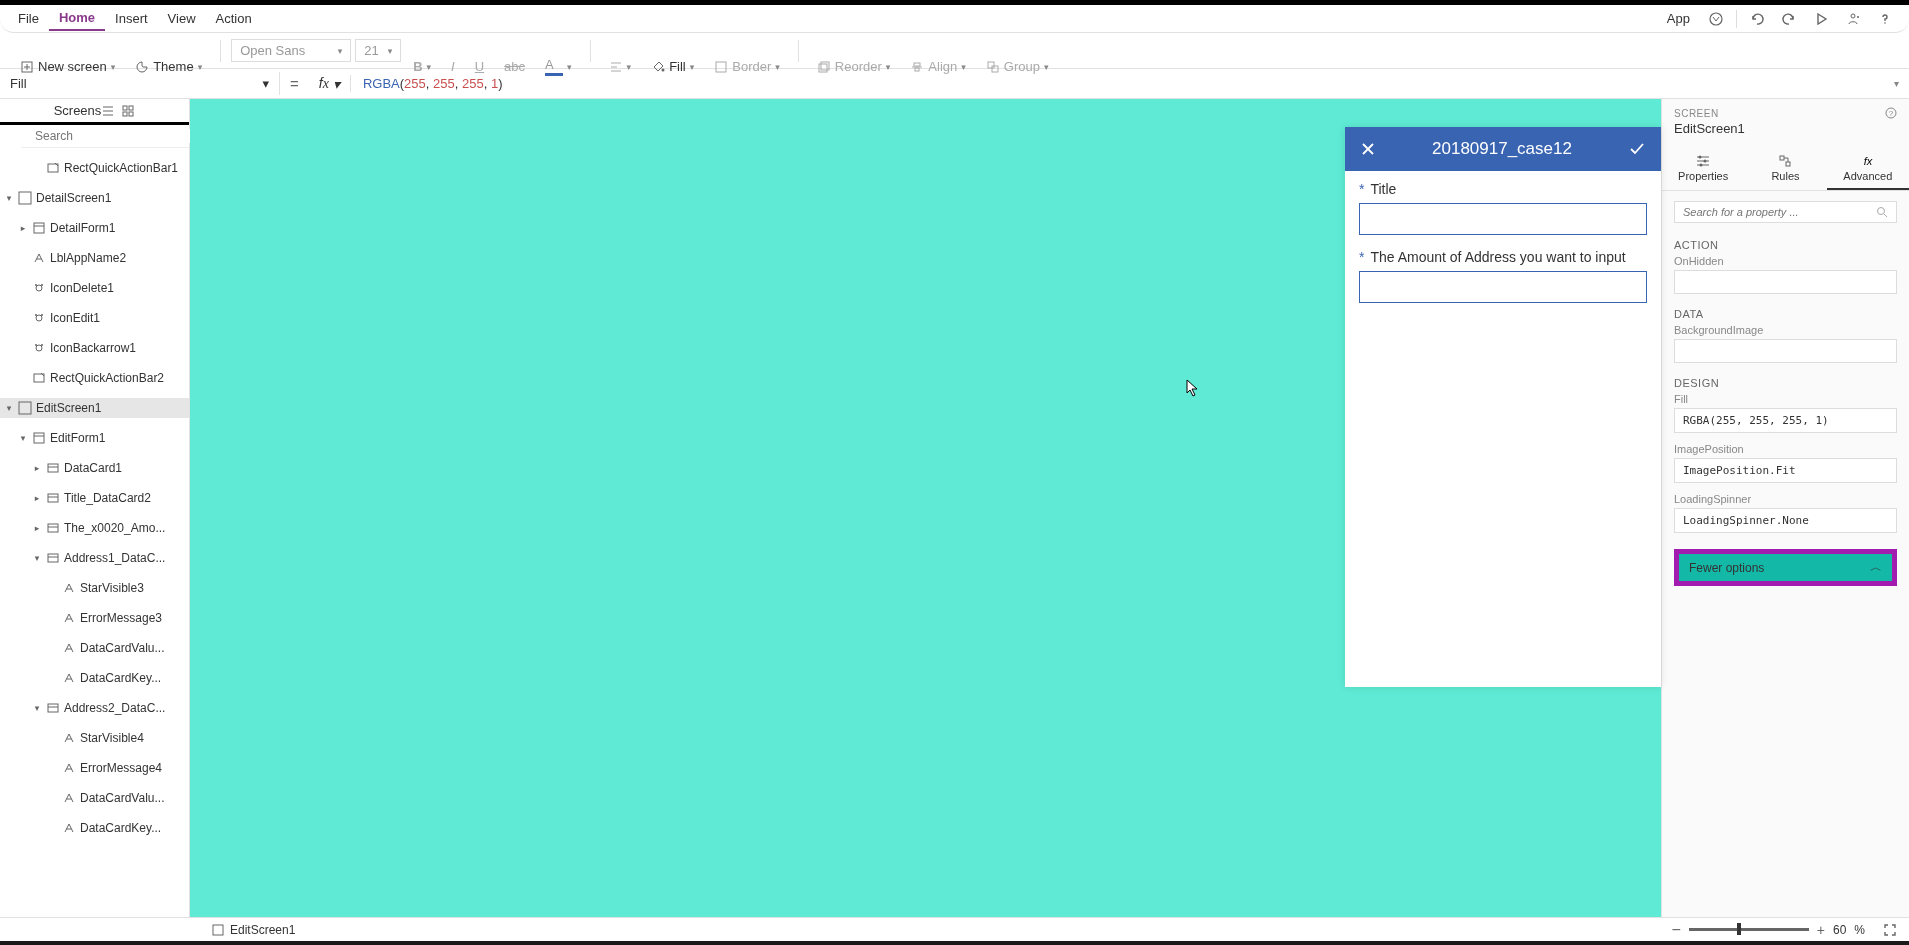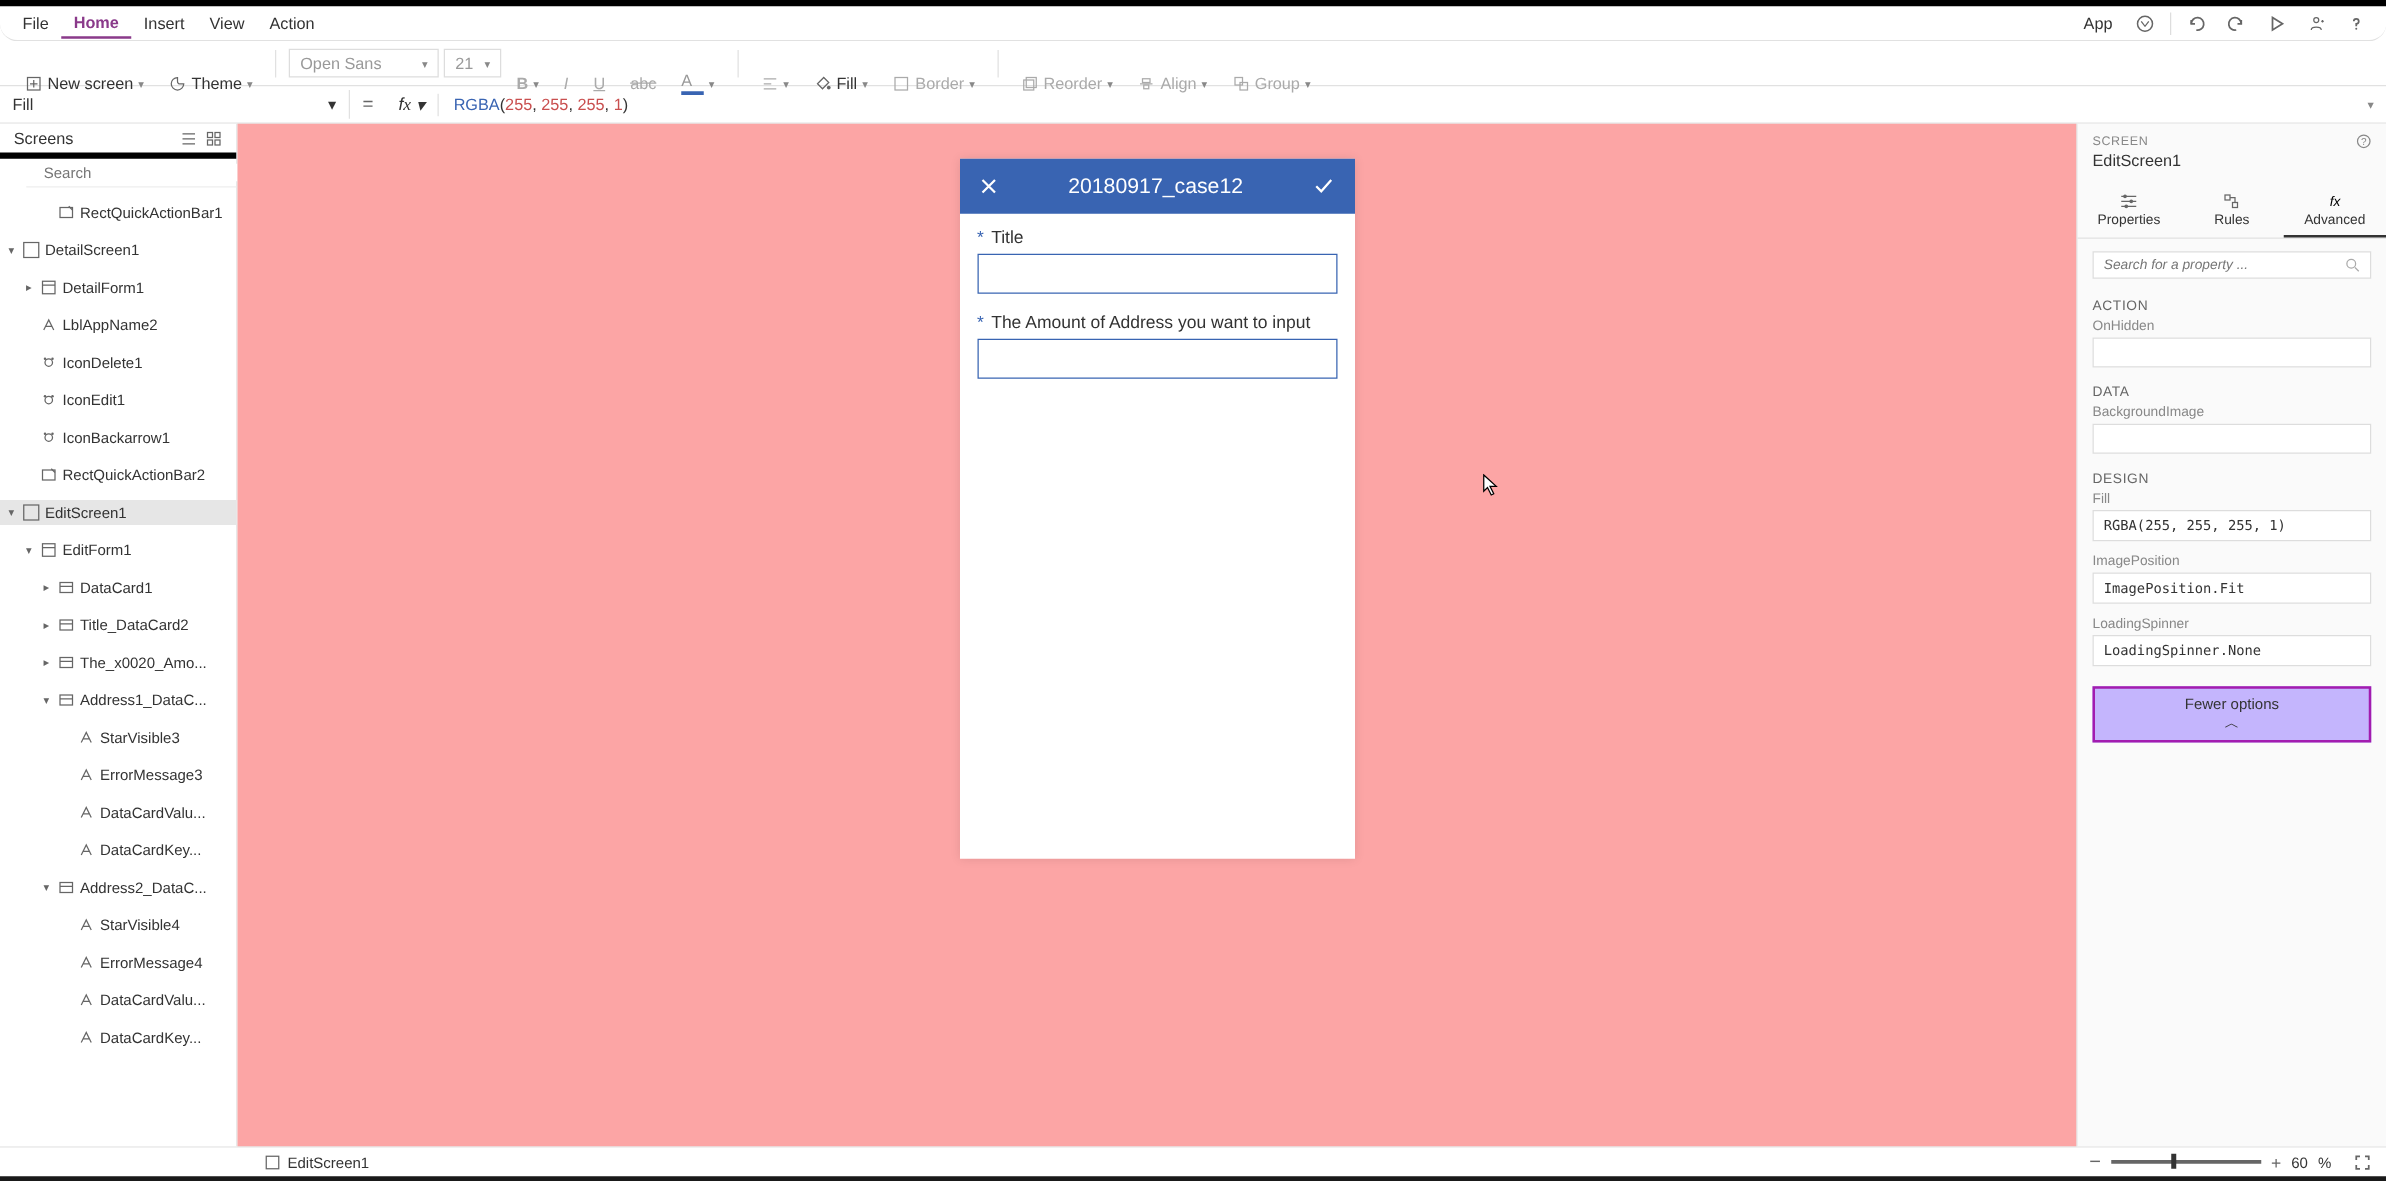--- a/index.html
+++ b/index.html
@@ -40,7 +40,7 @@
 
 
 .tree-panel { width: 190px; border-right: 1px solid #e1e1e1; display: flex; flex-direction: column; background: #fff; }
-.tree-header { display: flex; justify-content: space-between; align-items: center; padding: 4px 11px; border-bottom: 5px solid #000000; }
+.tree-header { display: flex; justify-content: center; align-items: center; padding: 4px 0; border-bottom: 3px solid #000000; }
 .tree-title { font-size: 13px; }
 .tree-header-icons { display: flex; gap: 6px; }
 .tree-search { display: flex; align-items: center; padding: 4px 8px; border-bottom: 1px solid #eee; gap: 6px; margin-left: 21px; }

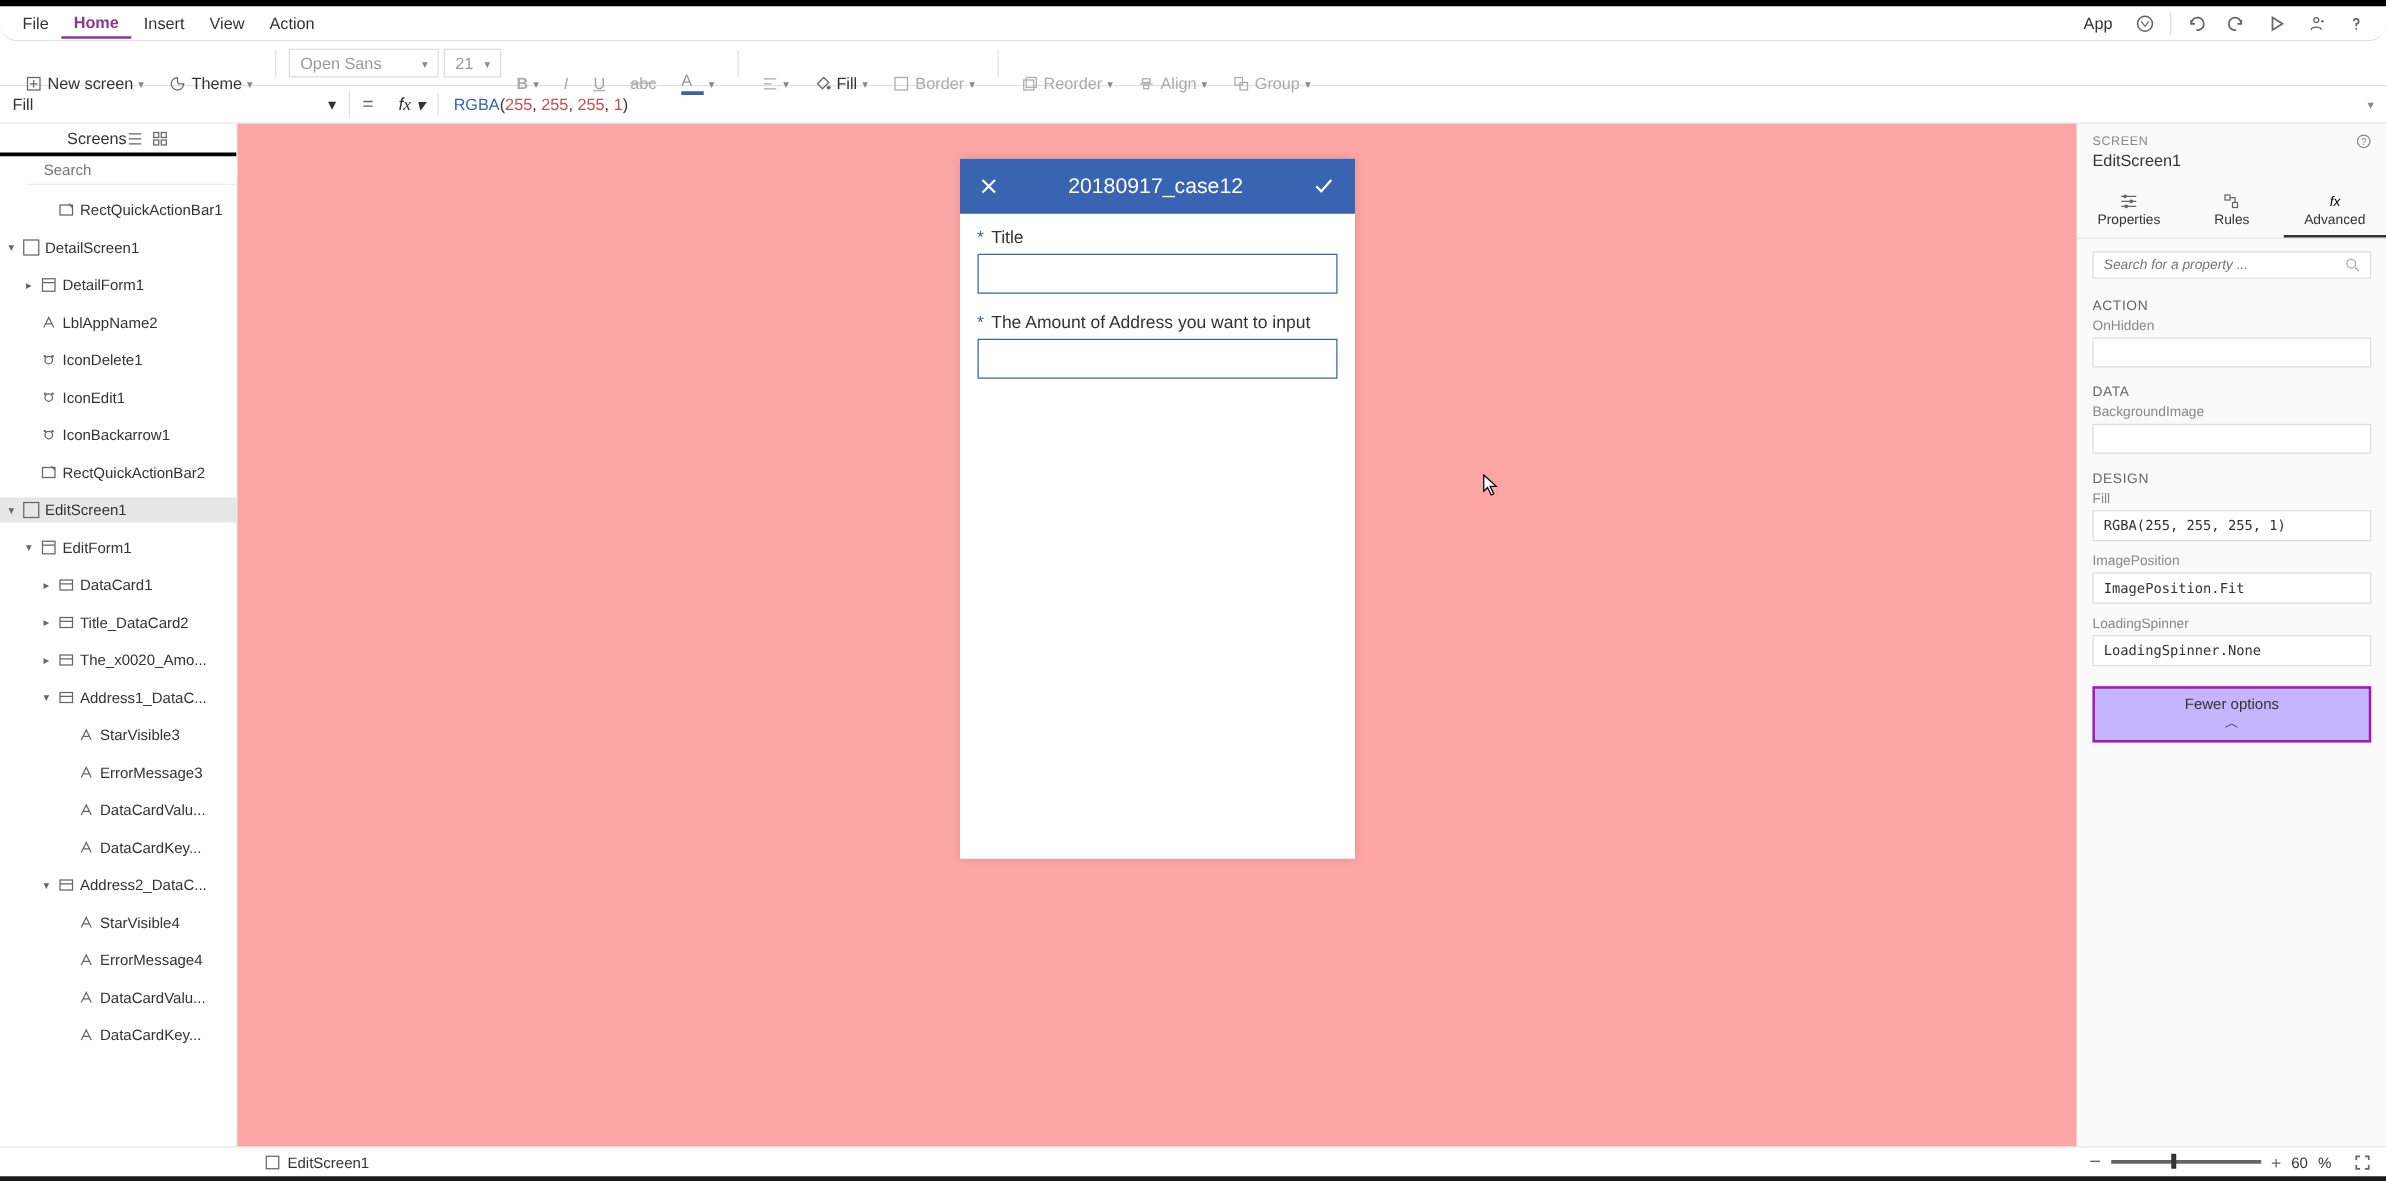--- a/index.html
+++ b/index.html
@@ -57,7 +57,7 @@
 .tree-icon svg { width: 14px; height: 14px; }
 
 
-.canvas-area { flex: 1; background: #fca5a5; position: relative; display: flex; justify-content: center; align-items: flex-start; padding-top: 28px; }
+.canvas-area { flex: 1; background: #5eead4; position: relative; display: flex; justify-content: flex-end; align-items: flex-start; padding-top: 28px; }
 .phone-screen { width: 316px; height: 560px; background: #fff; box-shadow: 0 0 8px rgba(0,0,0,0.1); }
 .phone-header { background: #3964b2; height: 44px; display: flex; align-items: center; justify-content: space-between; padding: 0 14px; color: #fff; }
 .phone-header-title { font-size: 17px; }

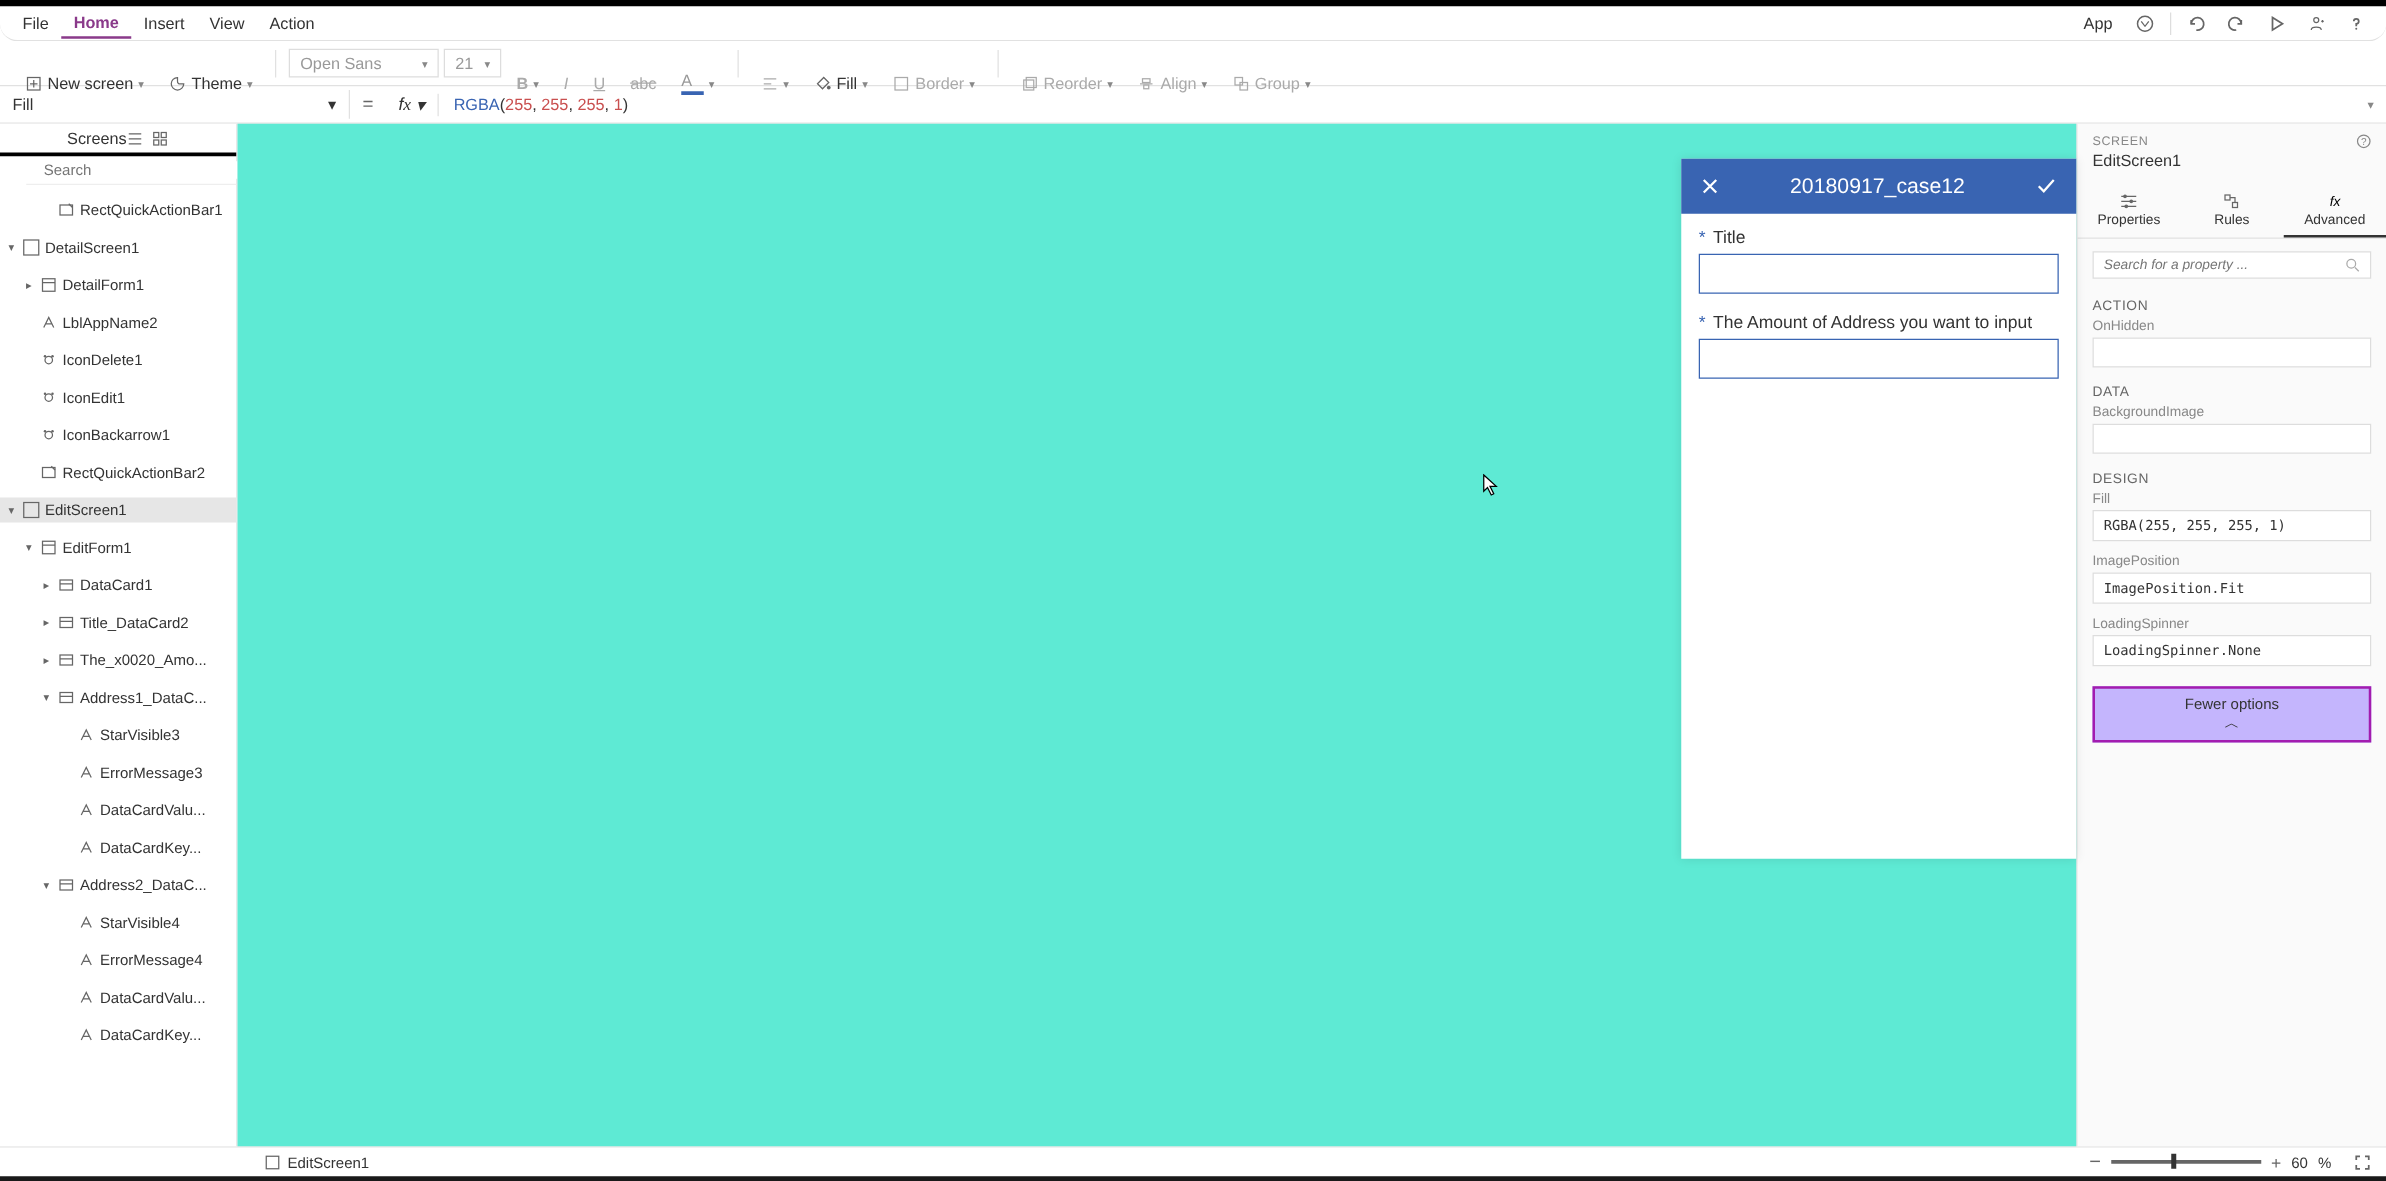--- a/index.html
+++ b/index.html
@@ -83,7 +83,7 @@
 .props-row { padding: 2px 12px 8px; }
 .props-row-label { font-size: 11px; color: #888; margin-bottom: 3px; }
 .props-row-input { border: 1px solid #ddd; background: #fff; padding: 5px 8px; font-family: Consolas, monospace; font-size: 11px; min-height: 24px; }
-.props-footer { margin: 8px 12px; border: 2px solid #a21caf; padding: 5px 10px; display: flex; justify-content: space-between; align-items: center; font-size: 12px; cursor: pointer; background: #c4b5fd; flex-direction: column; }
+.props-footer { margin: 8px 12px; border: 5px solid #a21caf; padding: 5px 10px; display: flex; justify-content: space-between; align-items: center; font-size: 12px; cursor: pointer; background: #14b8a6; }
 
 
 .bottombar { height: 24px; border-top: 1px solid #e1e1e1; display: flex; align-items: center; padding: 0 12px; font-size: 12px; background: #fff; }

